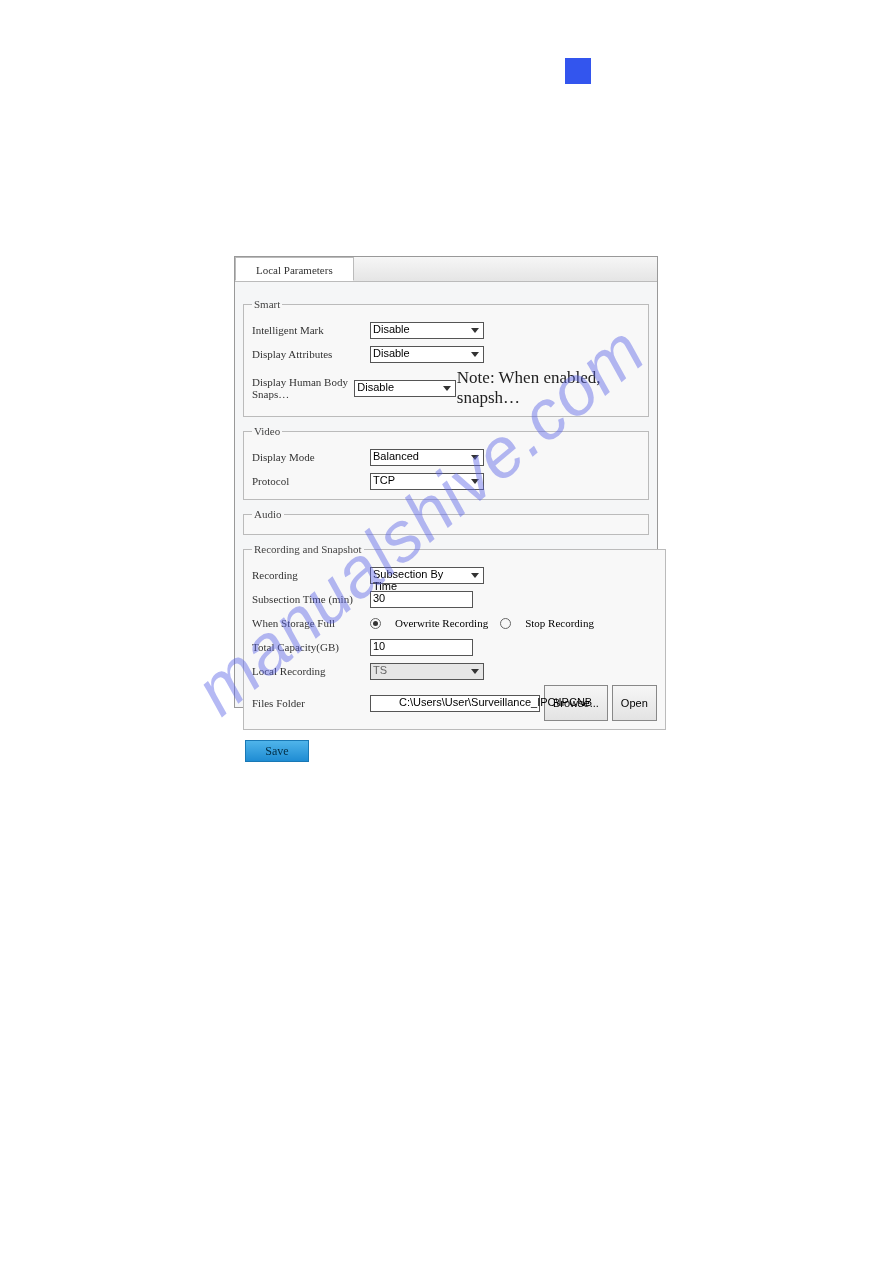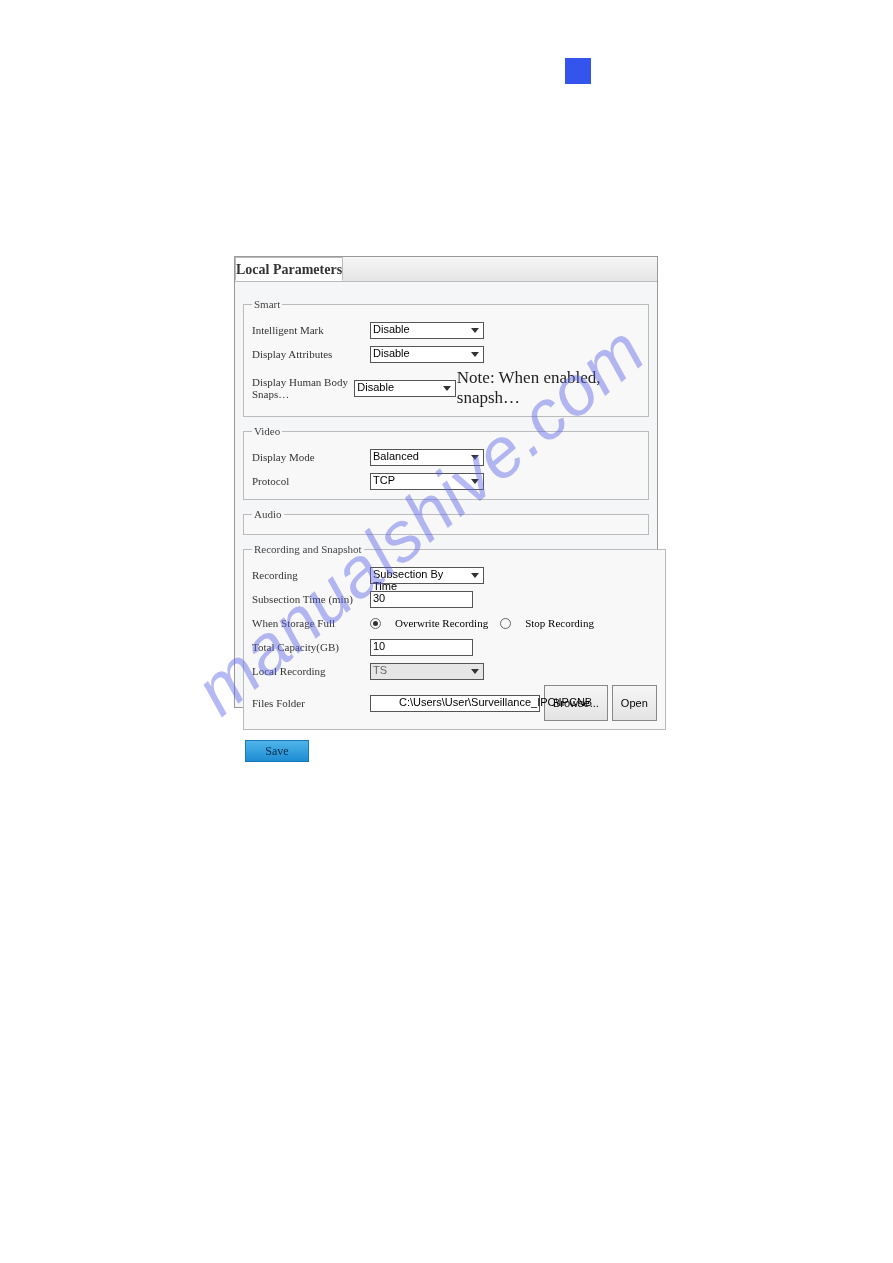--- a/index.html
+++ b/index.html
@@ -43,12 +43,12 @@
     left: 0;
     height: 24px;
     line-height: 24px;
-    padding: 0 0;
+    padding: 0 20px;
     background: #fff;
     border: 1px solid #bbb;
     border-bottom: 1px solid #fff;
-    font-weight: bold;
-    font-size: 14px;
+    font-weight: normal;
+    font-size: 11px;
     color: #333;
     box-sizing: border-box;
   }

